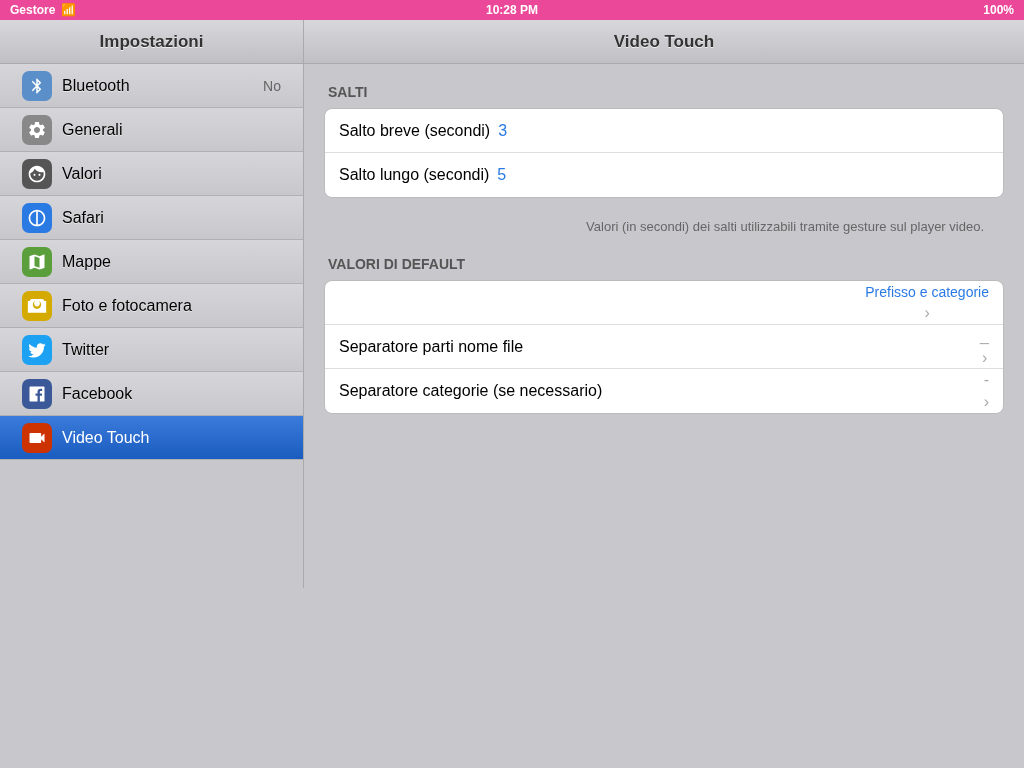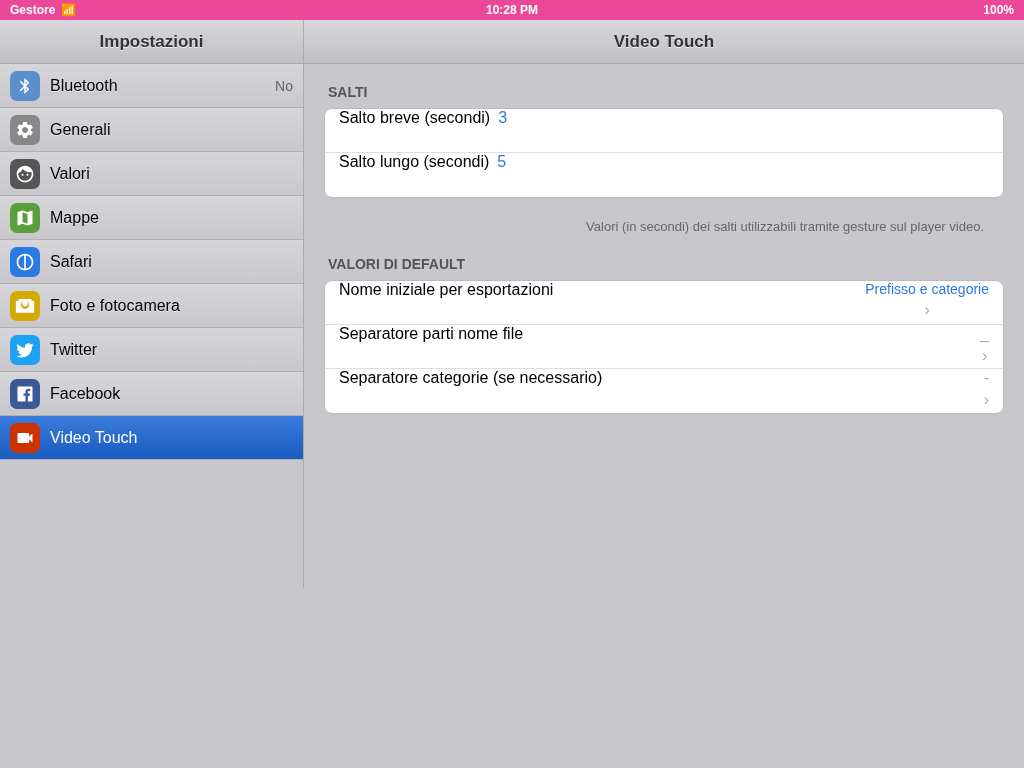--- a/index.html
+++ b/index.html
@@ -69,7 +69,7 @@
       display: flex;
       align-items: center;
       height: 44px;
-      padding: 0 10px;
+      padding: 0 22px;
       background: linear-gradient(to bottom, #d6d6da, #c8c8cc);
       border-bottom: 1px solid #b0b0b4;
       cursor: pointer;

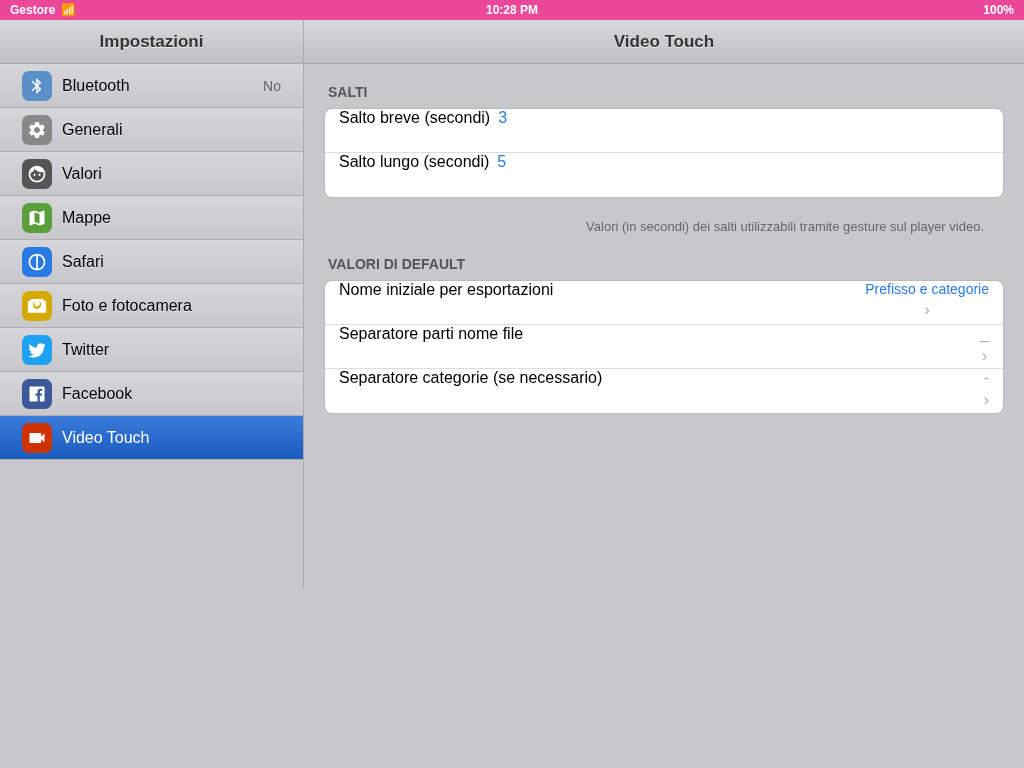--- a/index.html
+++ b/index.html
@@ -162,6 +162,7 @@
 
     .card-row {
       display: flex;
+      align-items: center;
       height: 44px;
       padding: 0 14px;
       border-bottom: 1px solid #ddd;

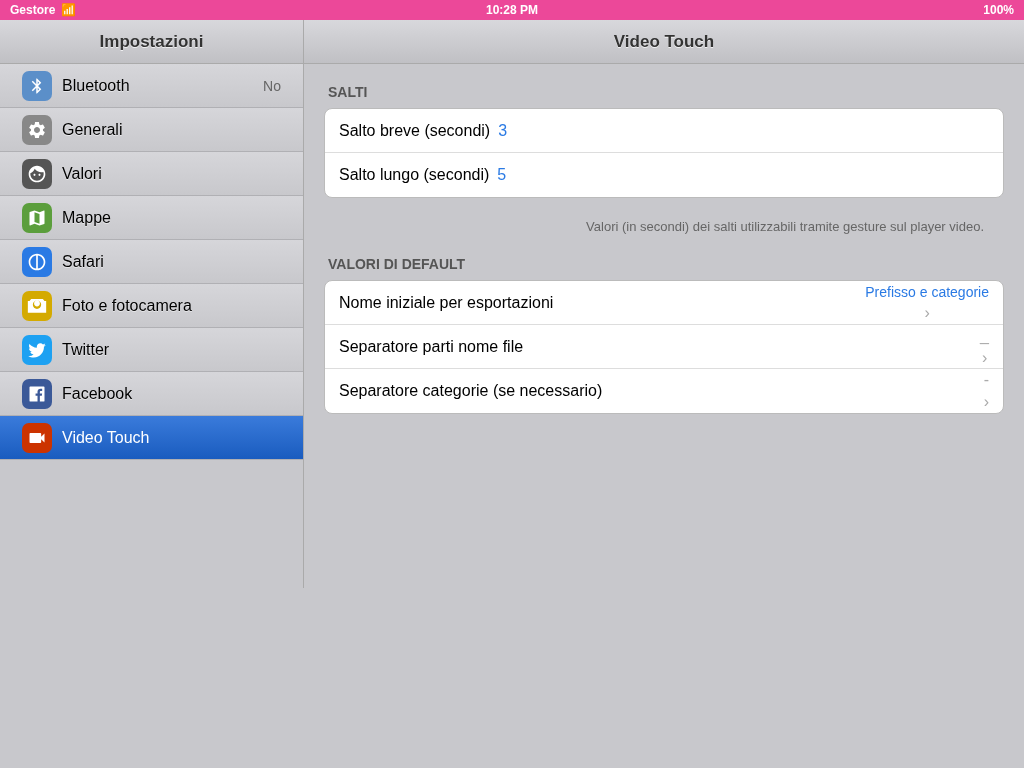--- a/index.html
+++ b/index.html
@@ -266,21 +266,21 @@
       </div>
 
       <div class="sidebar-item">
+        <div class="item-icon icon-safari">
+          <svg width="20" height="20" viewBox="0 0 24 24" fill="white">
+              <path d="M12 2C6.48 2 2 6.48 2 12s4.48 10 10 10 10-4.48 10-10S17.52 2 12 2zm-1 17.93c-3.94-.49-7-3.85-7-7.93s3.06-7.44 7-7.93v15.86zm2 0V4.07c3.94.49 7 3.85 7 7.93s-3.06 7.44-7 7.93z"></path>
+            </svg>
+        </div>
+        <span class="item-label">Safari</span>
+      </div>
+
+      <div class="sidebar-item">
         <div class="item-icon icon-mappe">
           <svg width="20" height="20" viewBox="0 0 24 24" fill="white">
               <path d="M20.5 3l-.16.03L15 5.1 9 3 3.36 4.9c-.21.07-.36.25-.36.48V20.5c0 .28.22.5.5.5l.16-.03L9 18.9l6 2.1 5.64-1.9c.21-.07.36-.25.36-.48V3.5c0-.28-.22-.5-.5-.5zM15 19l-6-2.11V5l6 2.11V19z"></path>
             </svg>
         </div>
         <span class="item-label">Mappe</span>
-      </div>
-
-      <div class="sidebar-item">
-        <div class="item-icon icon-safari">
-          <svg width="20" height="20" viewBox="0 0 24 24" fill="white">
-              <path d="M12 2C6.48 2 2 6.48 2 12s4.48 10 10 10 10-4.48 10-10S17.52 2 12 2zm-1 17.93c-3.94-.49-7-3.85-7-7.93s3.06-7.44 7-7.93v15.86zm2 0V4.07c3.94.49 7 3.85 7 7.93s-3.06 7.44-7 7.93z"></path>
-            </svg>
-        </div>
-        <span class="item-label">Safari</span>
       </div>
 
       <div class="sidebar-item">

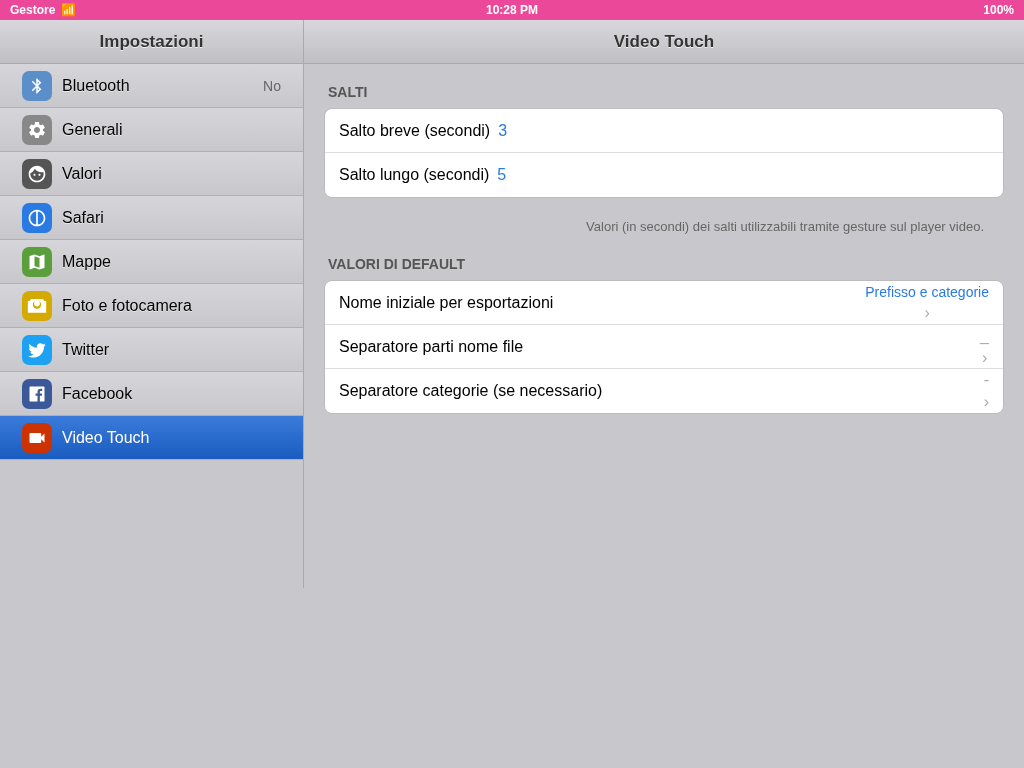--- a/index.html
+++ b/index.html
@@ -344,7 +344,6 @@
       <div class="section-title">Valori di default</div>
       <div class="card">
         <div class="card-row">
-          <span class="card-row-label">Nome iniziale per esportazioni</span>
           <div class="card-row-right">
             <span class="card-row-right-text">Prefisso e categorie</span>
             <span class="chevron">›</span>

